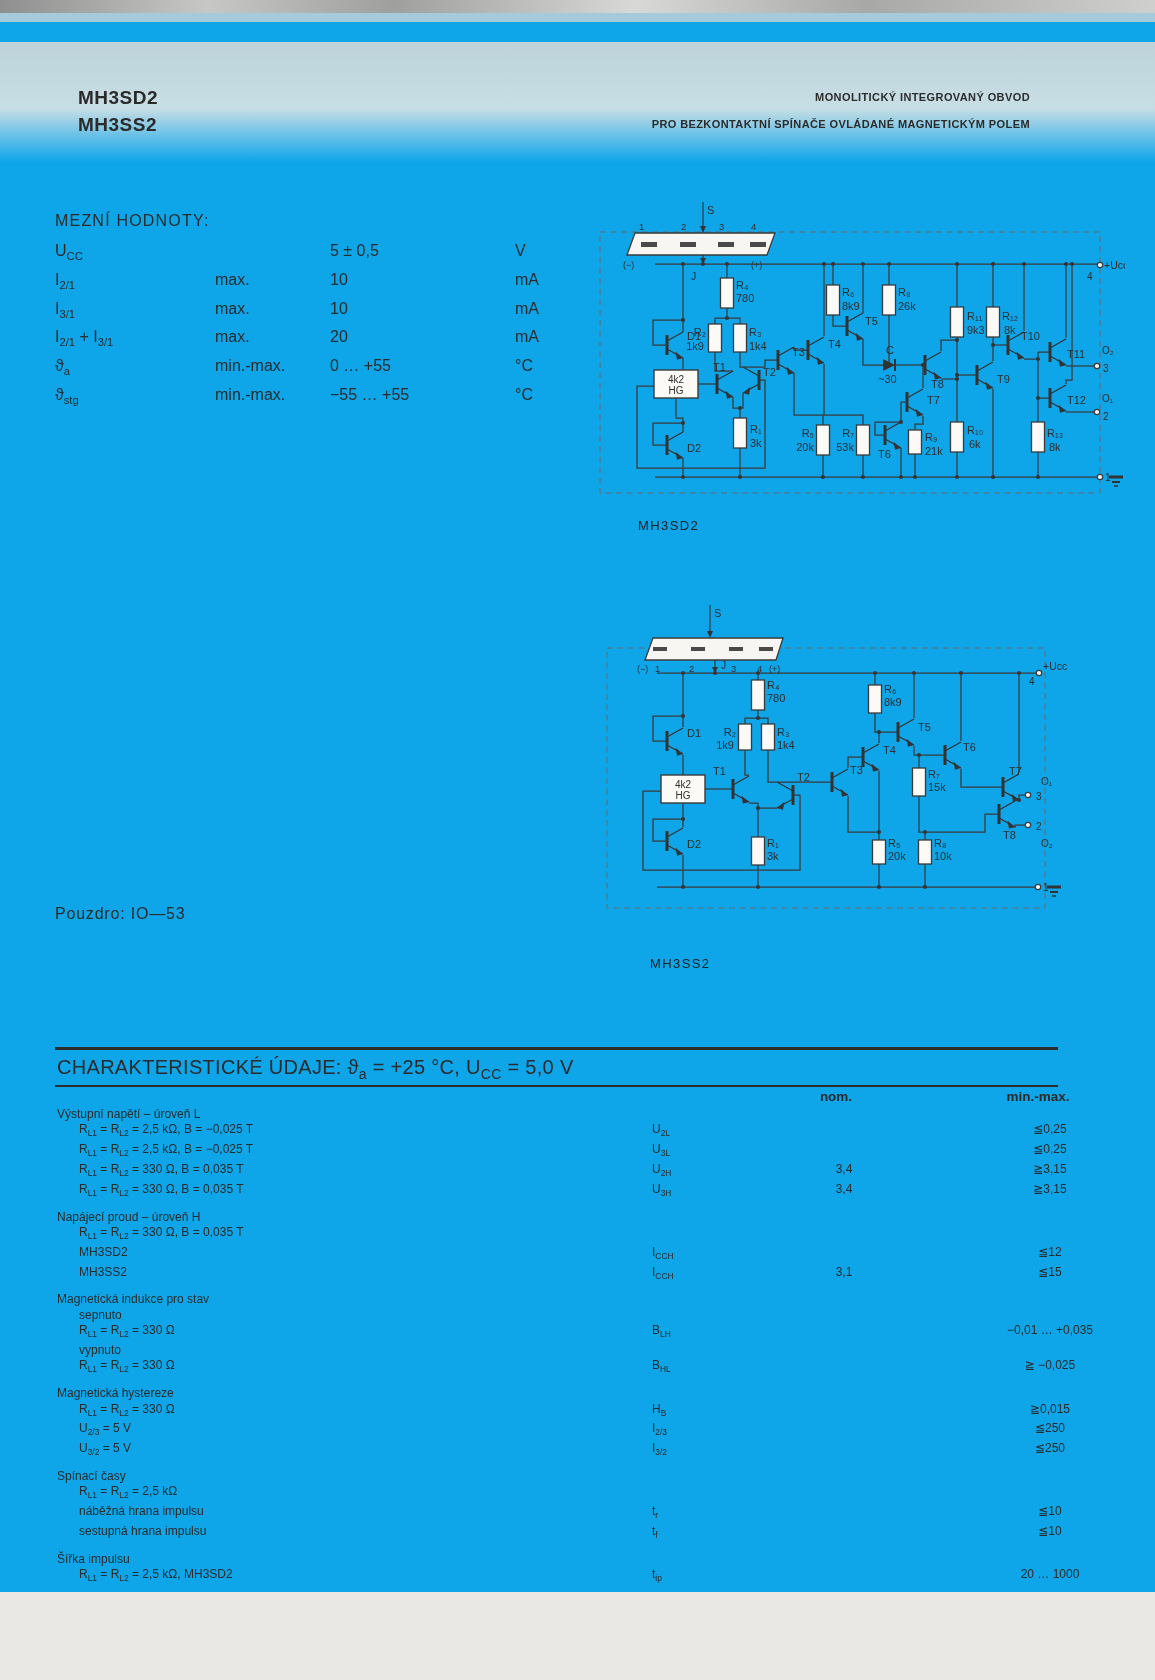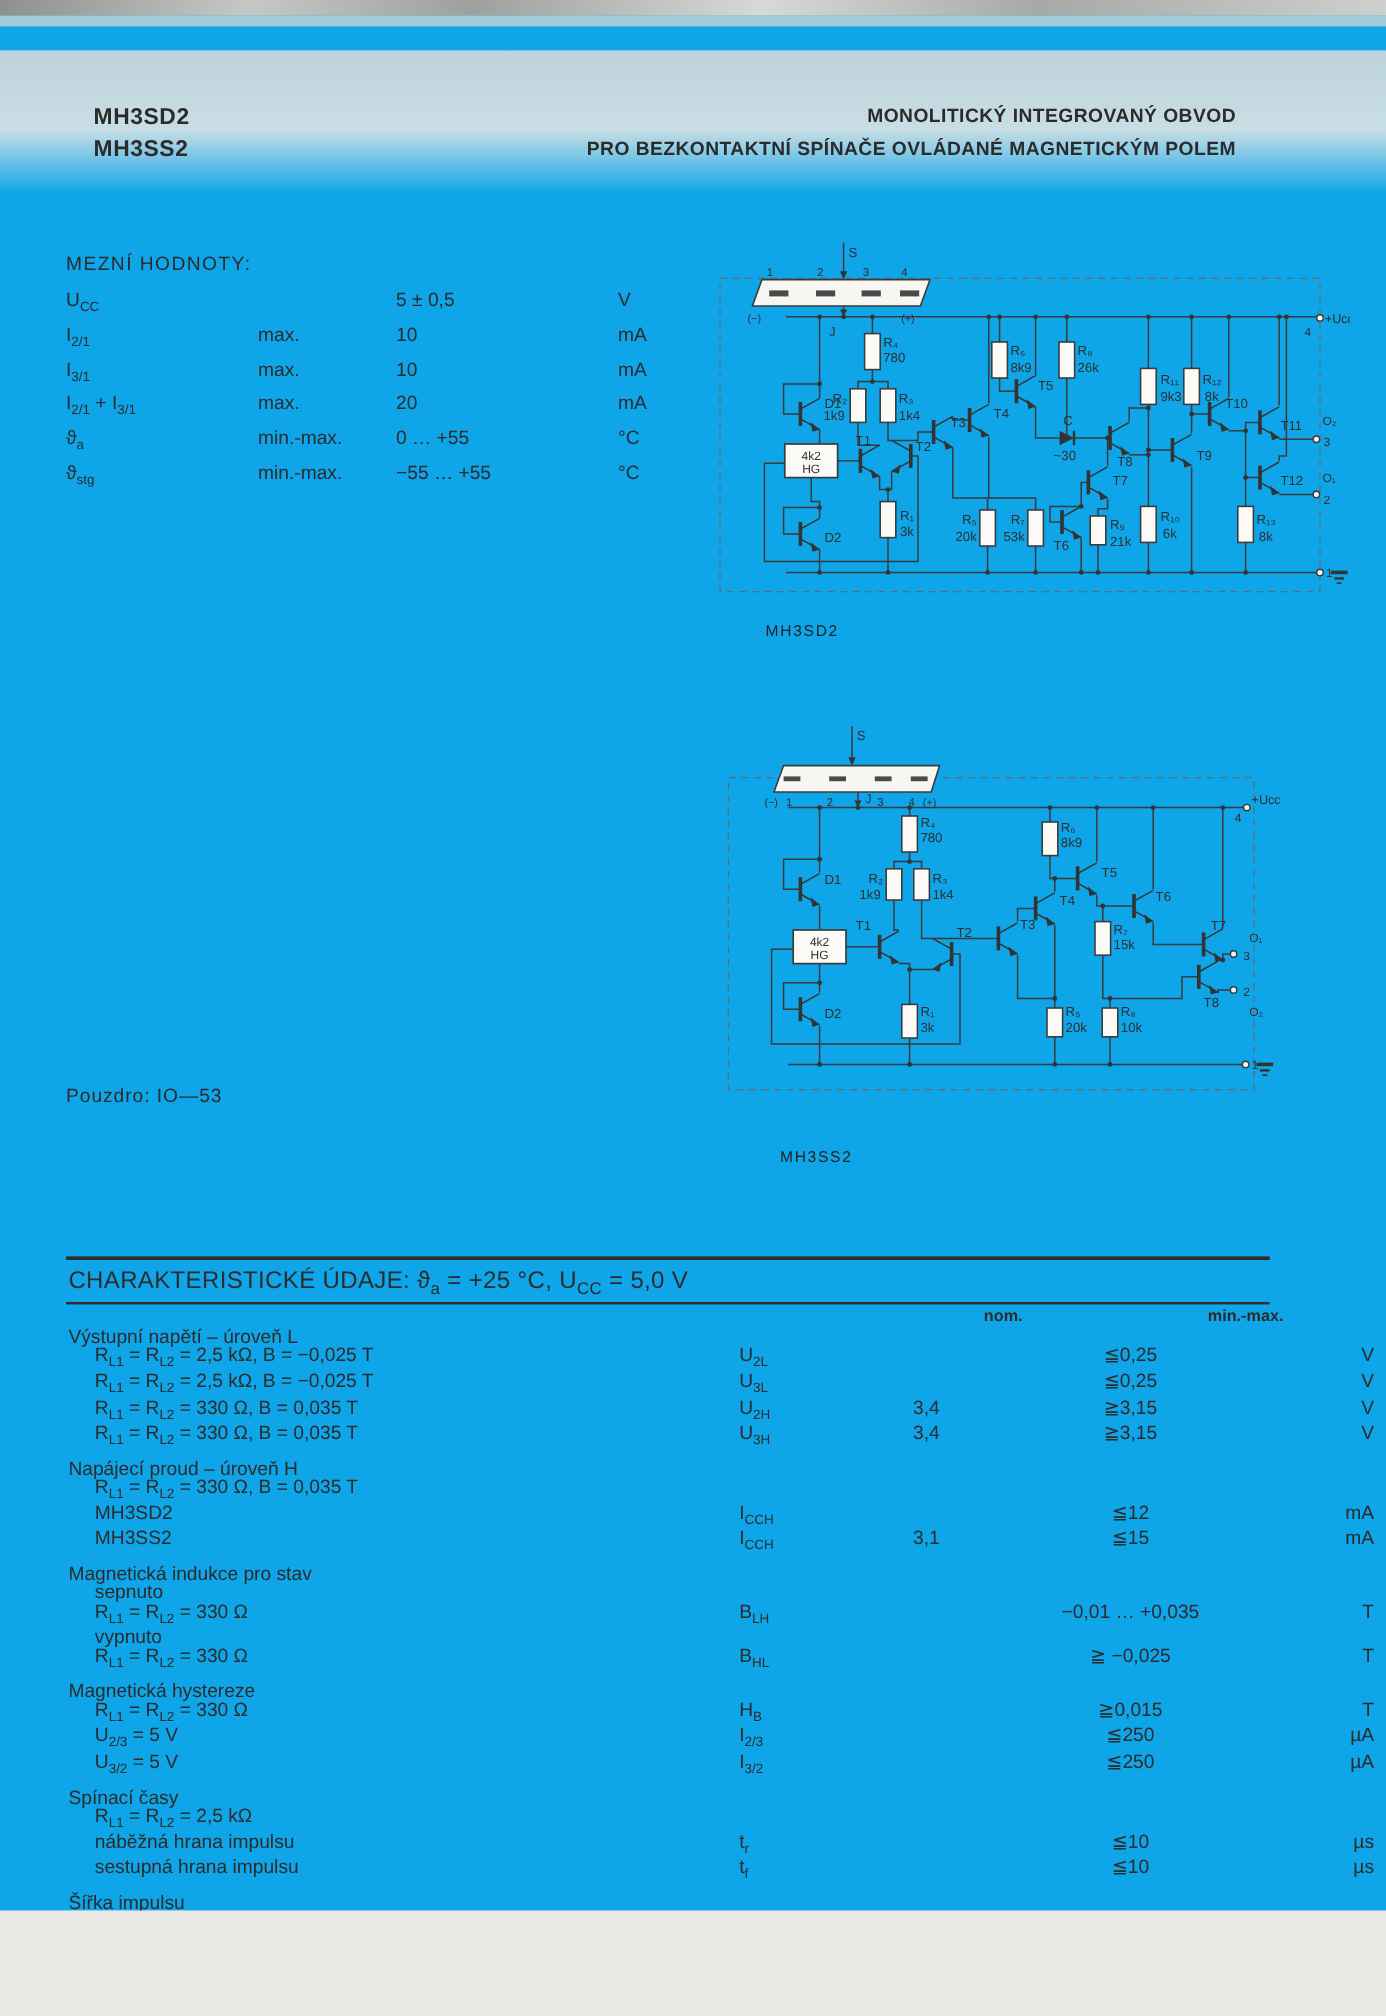--- a/index.html
+++ b/index.html
@@ -17,7 +17,7 @@
     background:linear-gradient(90deg,#cccbc8,#bfbebb 25%,#d3d2cf 55%,#c6c5c2 80%,#d0cfcc);}
   
   .models{left:78px;top:84px;font-size:19px;font-weight:bold;line-height:27px;letter-spacing:.5px;}
-  .htitle{right:125px;top:84px;font-size:16px;font-weight:bold;line-height:27px;
+  .htitle{right:125px;top:84px;font-size:11px;font-weight:bold;line-height:27px;
           text-align:right;letter-spacing:.4px;white-space:nowrap;}
   
   .lim-head{left:55px;top:212px;font-size:16px;letter-spacing:1.2px;}

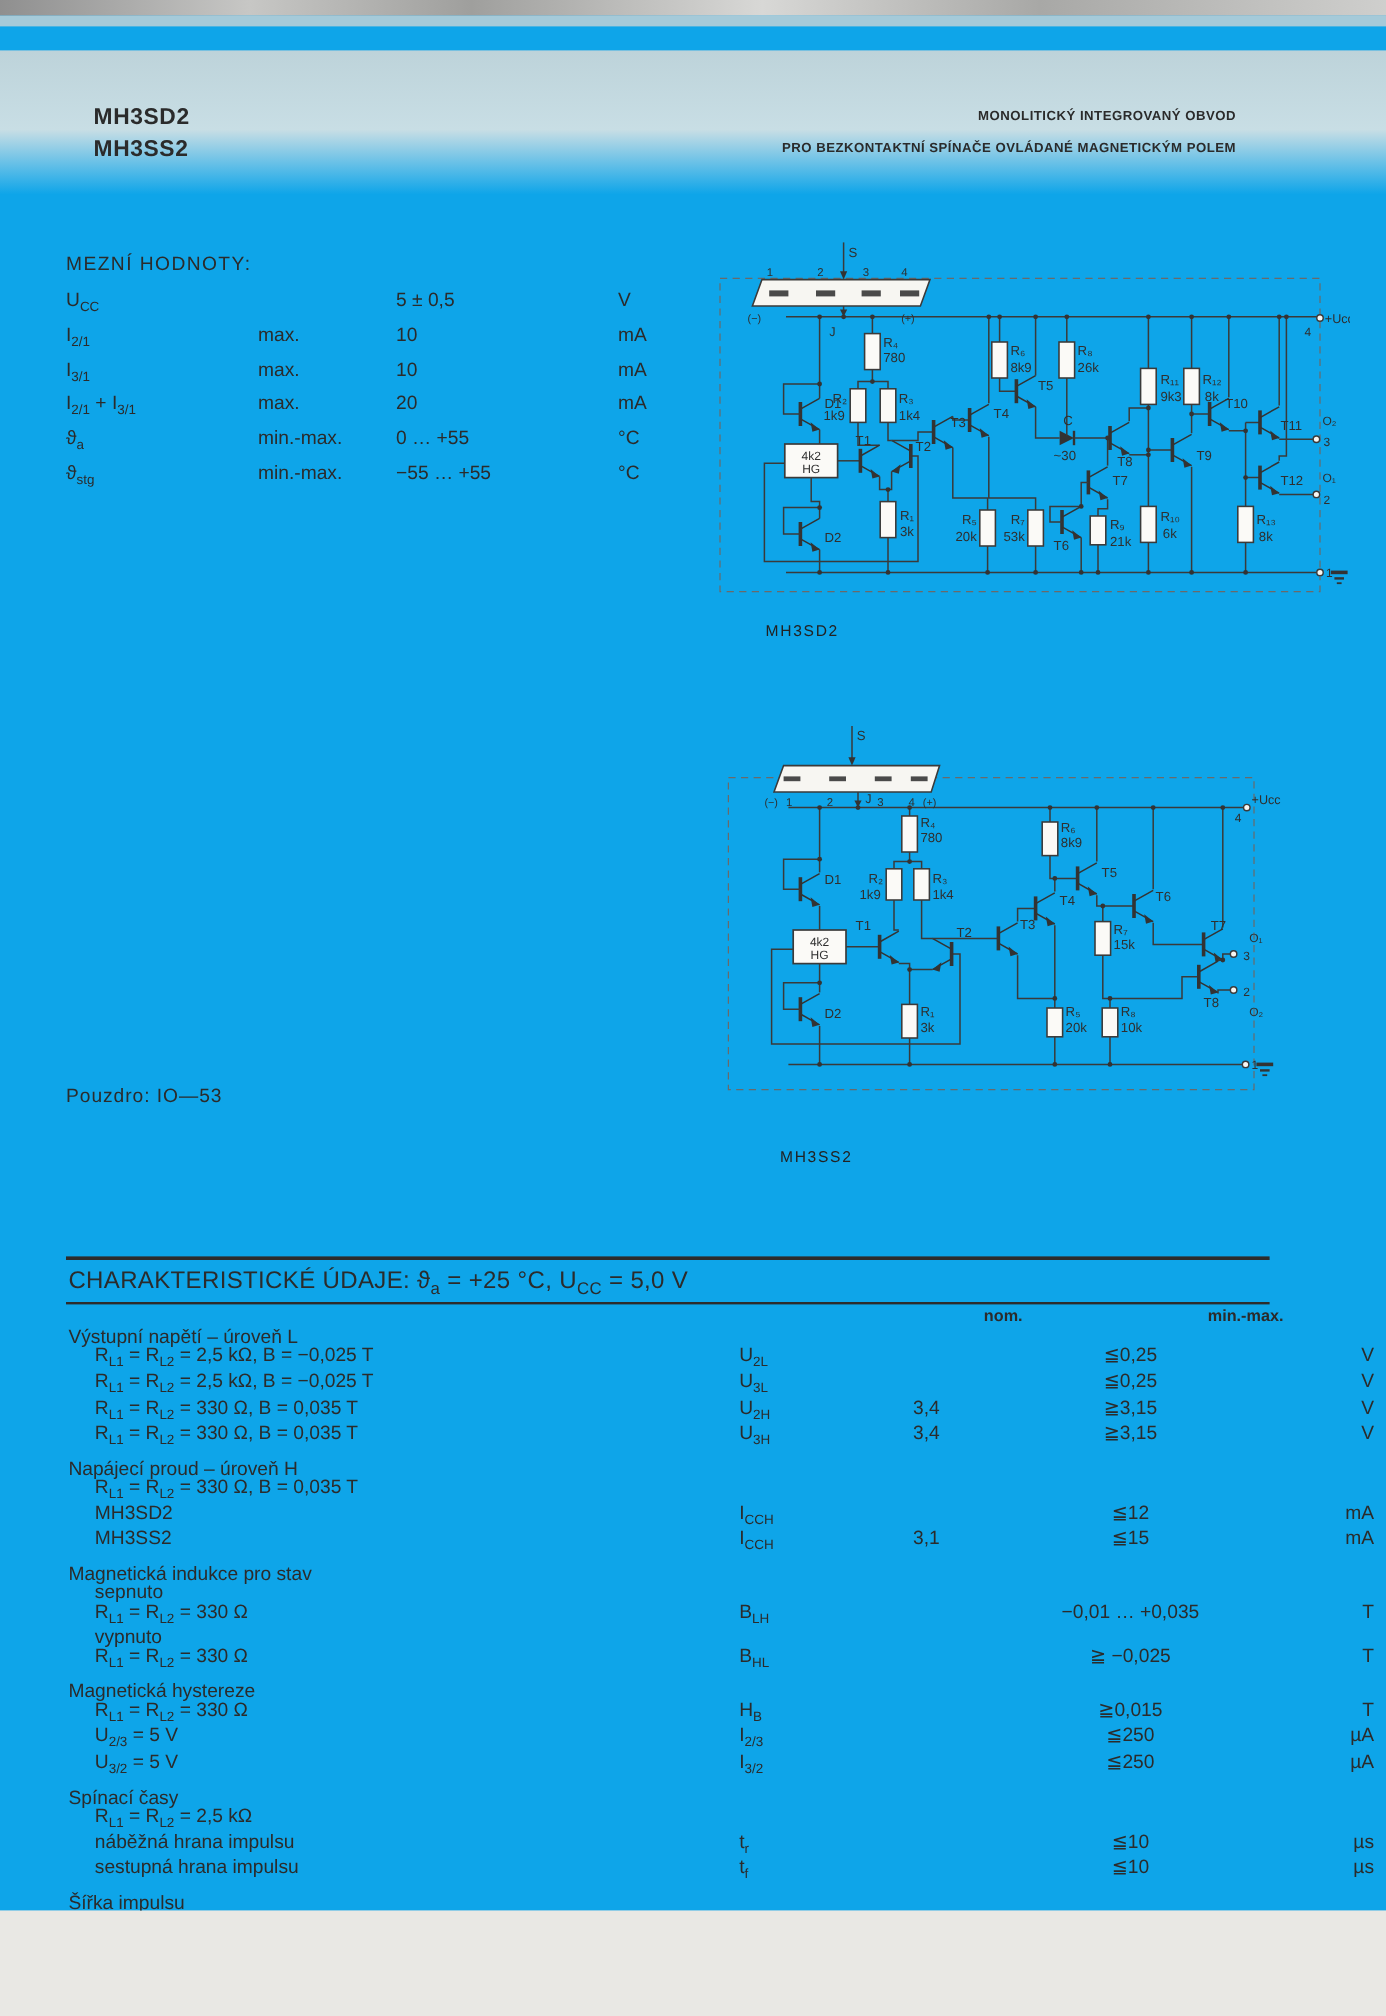--- a/index.html
+++ b/index.html
@@ -51,7 +51,7 @@
   .colhead .c-nom,.crow .c-nom{text-align:center;}
   .colhead .c-mm,.crow .c-mm{text-align:center;}
   #char-rows{left:57px;top:1107px;width:1088px;}
-  .crow{display:grid;grid-template-columns:553px 112px 100px 240px 83px;line-height:15.4px;font-size:16px;}
+  .crow{display:grid;grid-template-columns:553px 112px 100px 240px 83px;line-height:15.4px;font-size:12px;gap:36px;}
   .crow.gap{margin-top:8px;}
   .crow .c-lab.ind1{padding-left:22px;}
   .crow .c-sym{padding-left:6px;}

